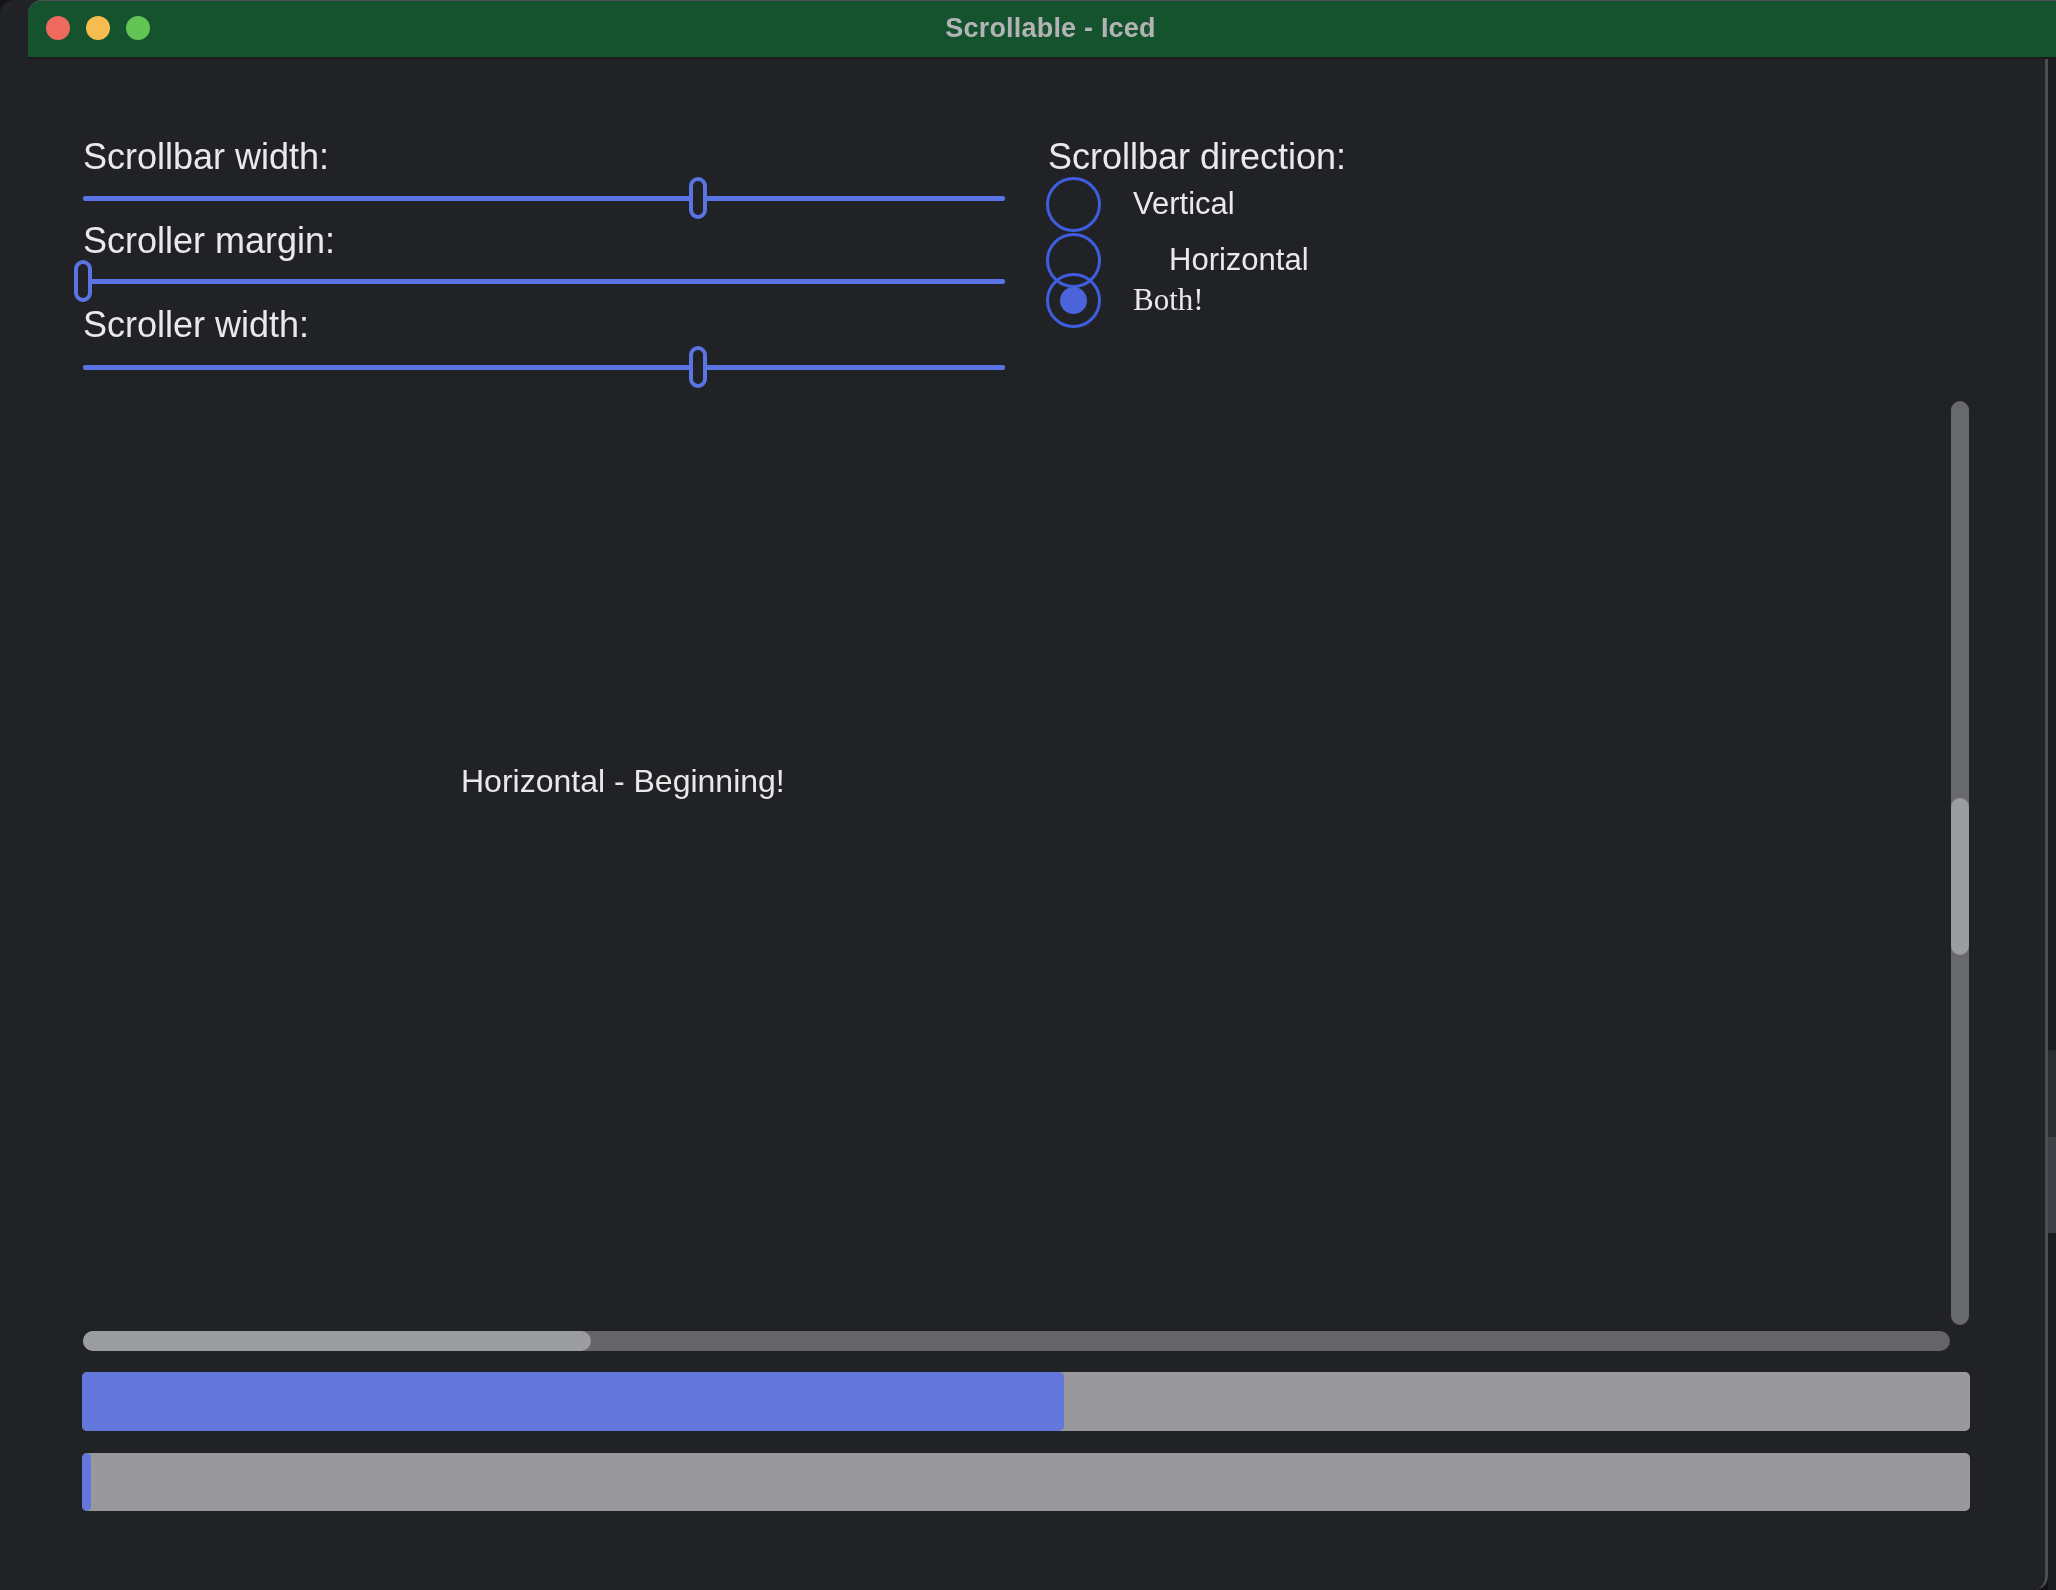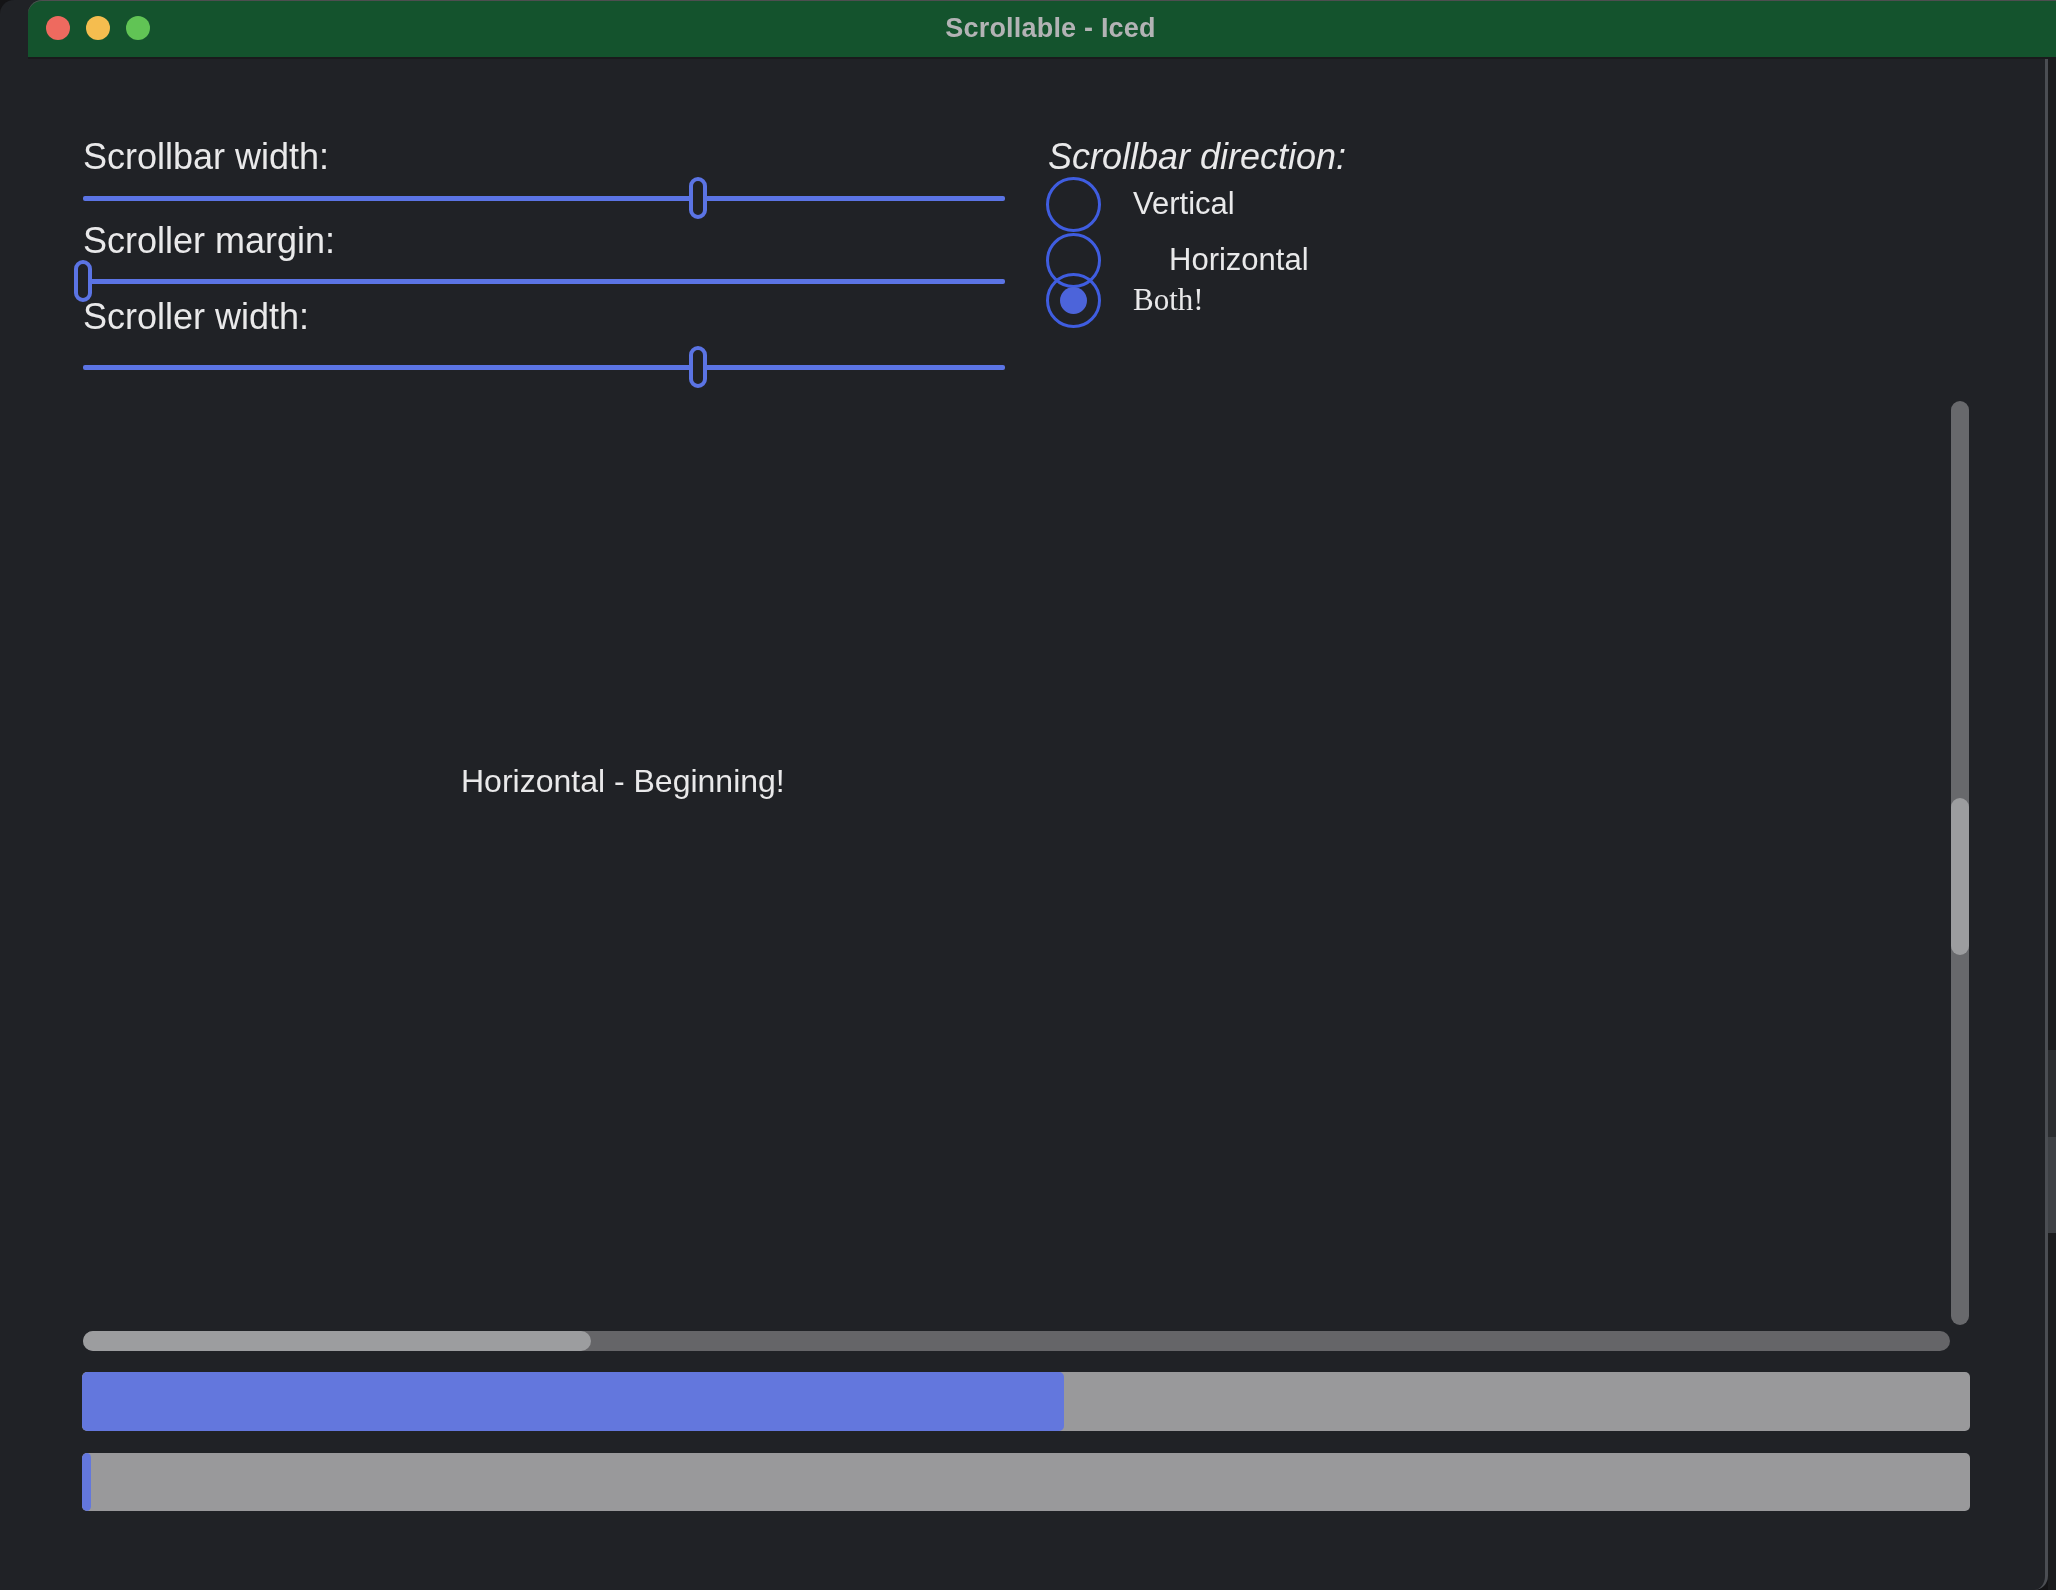--- a/index.html
+++ b/index.html
@@ -61,7 +61,7 @@
   #lbl-sb-width   { left: 83px; top: 137px; }
   #lbl-sb-margin  { left: 83px; top: 221px; }
   #lbl-sc-width   { left: 83px; top: 297px; }
-  #lbl-direction  { left: 1048px; top: 137px; font-style: italic; }
+  #lbl-direction  { left: 1048px; top: 137px; }
 
   
   .slider {

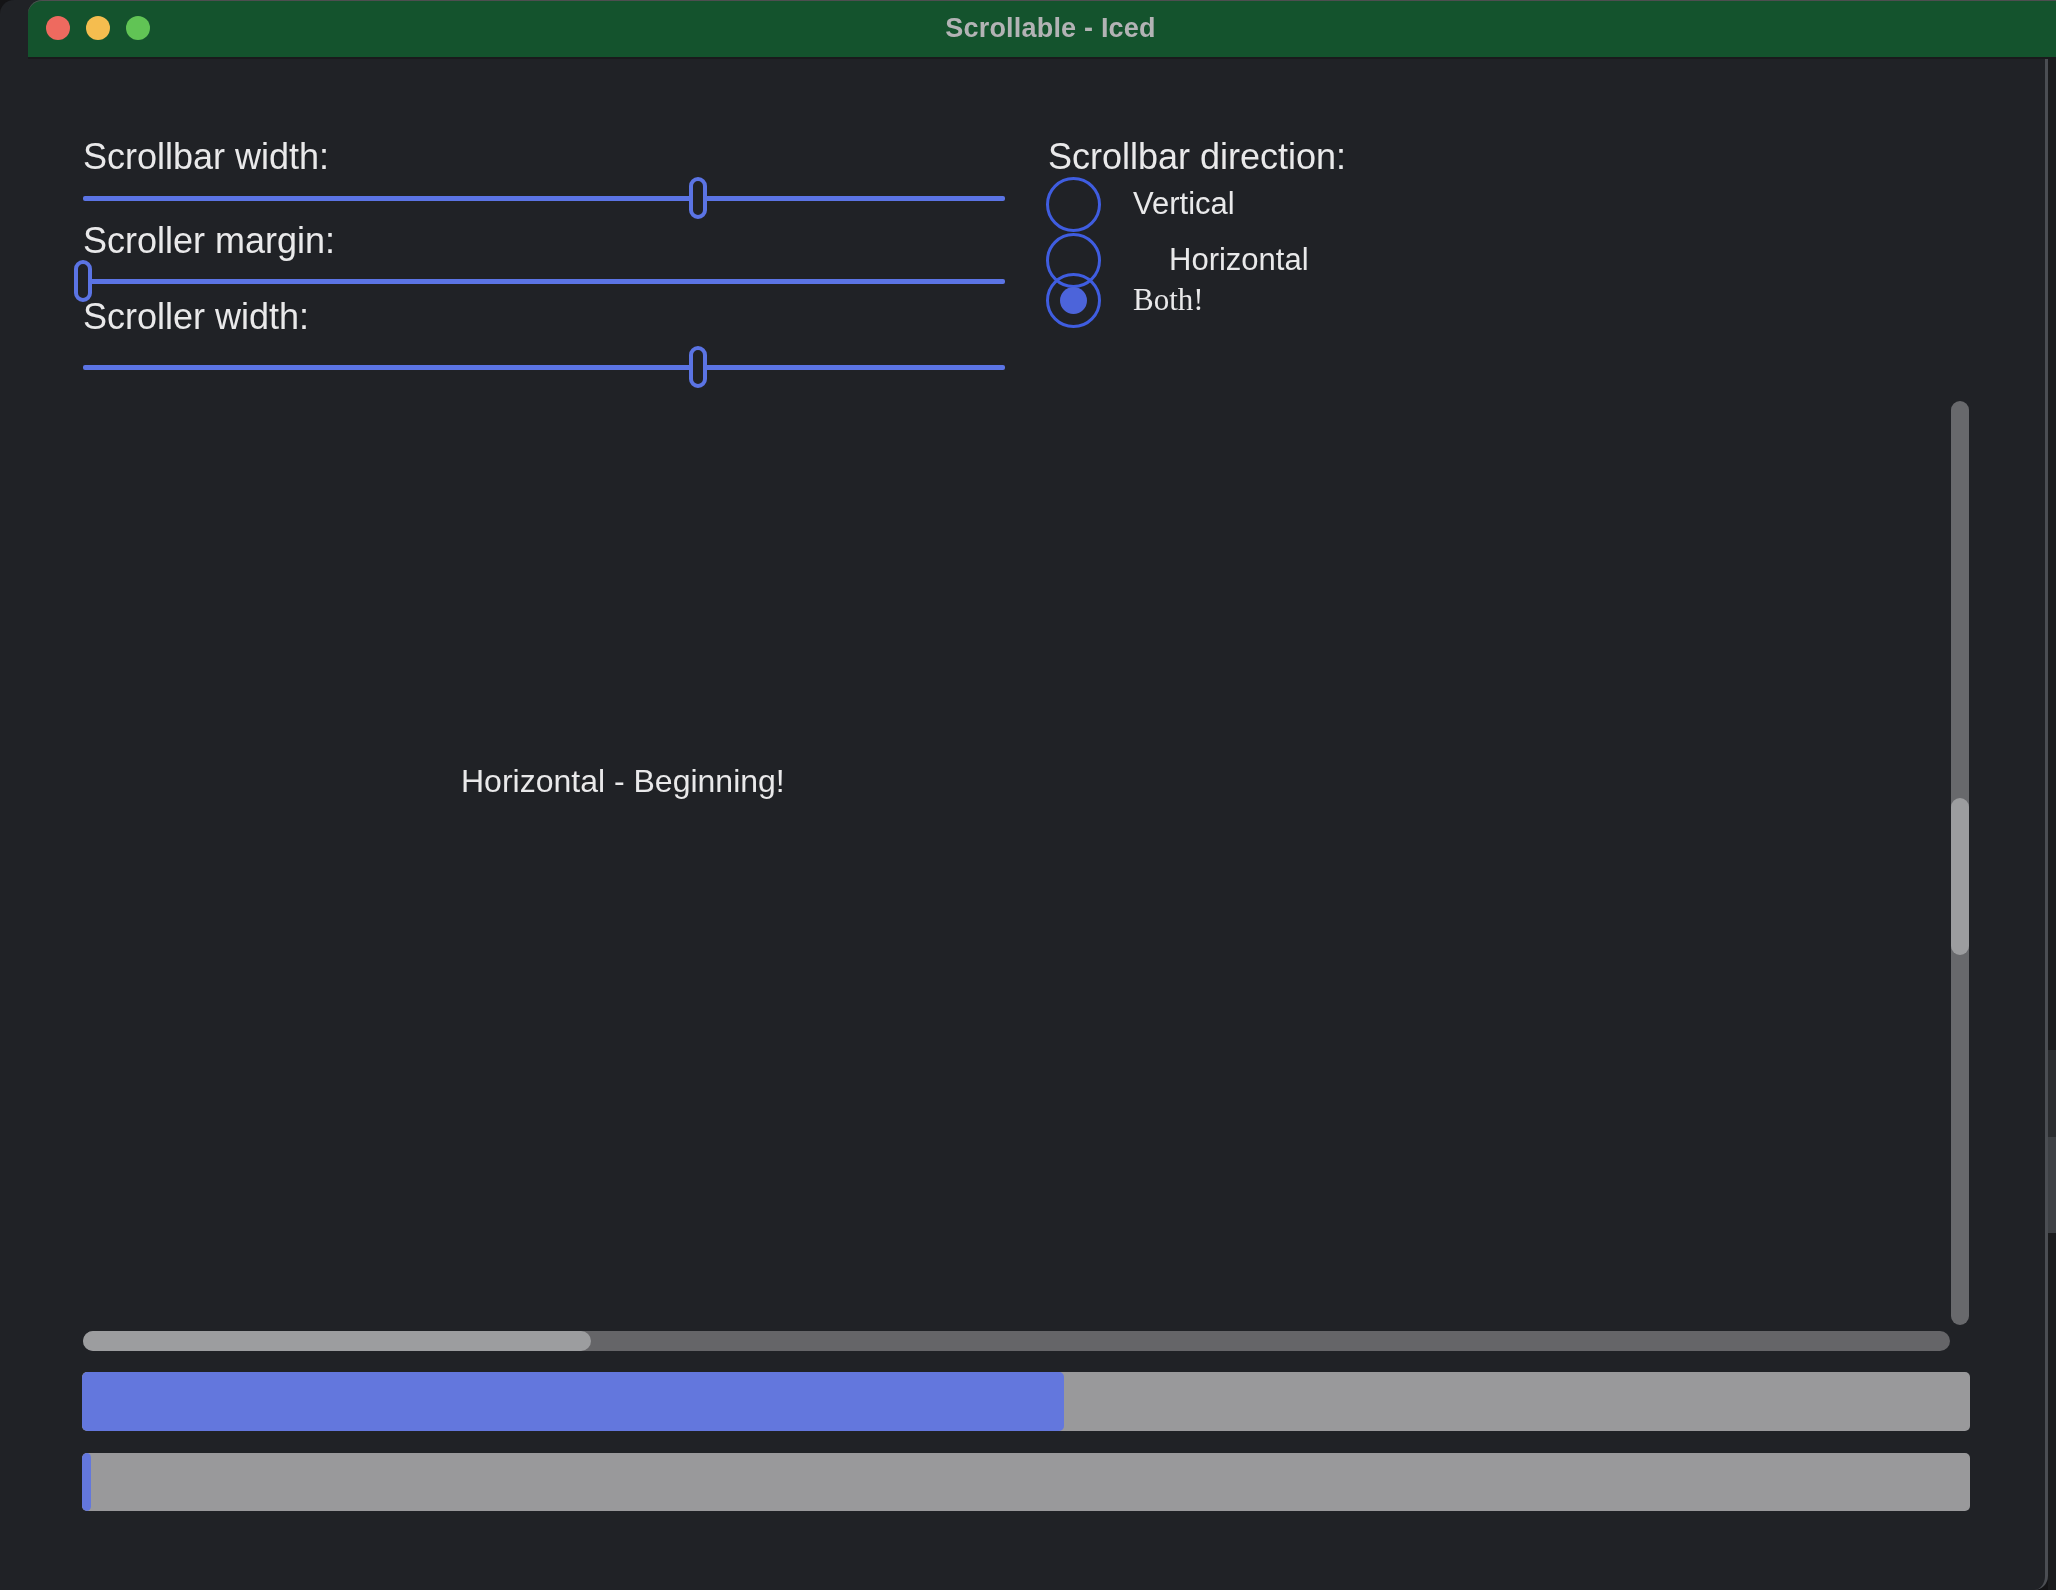--- a/index.html
+++ b/index.html
@@ -60,7 +60,7 @@
   }
   #lbl-sb-width   { left: 83px; top: 137px; }
   #lbl-sb-margin  { left: 83px; top: 221px; }
-  #lbl-sc-width   { left: 83px; top: 297px; }
+  #lbl-sc-width   { left: 83px; top: 305px; }
   #lbl-direction  { left: 1048px; top: 137px; }
 
   

